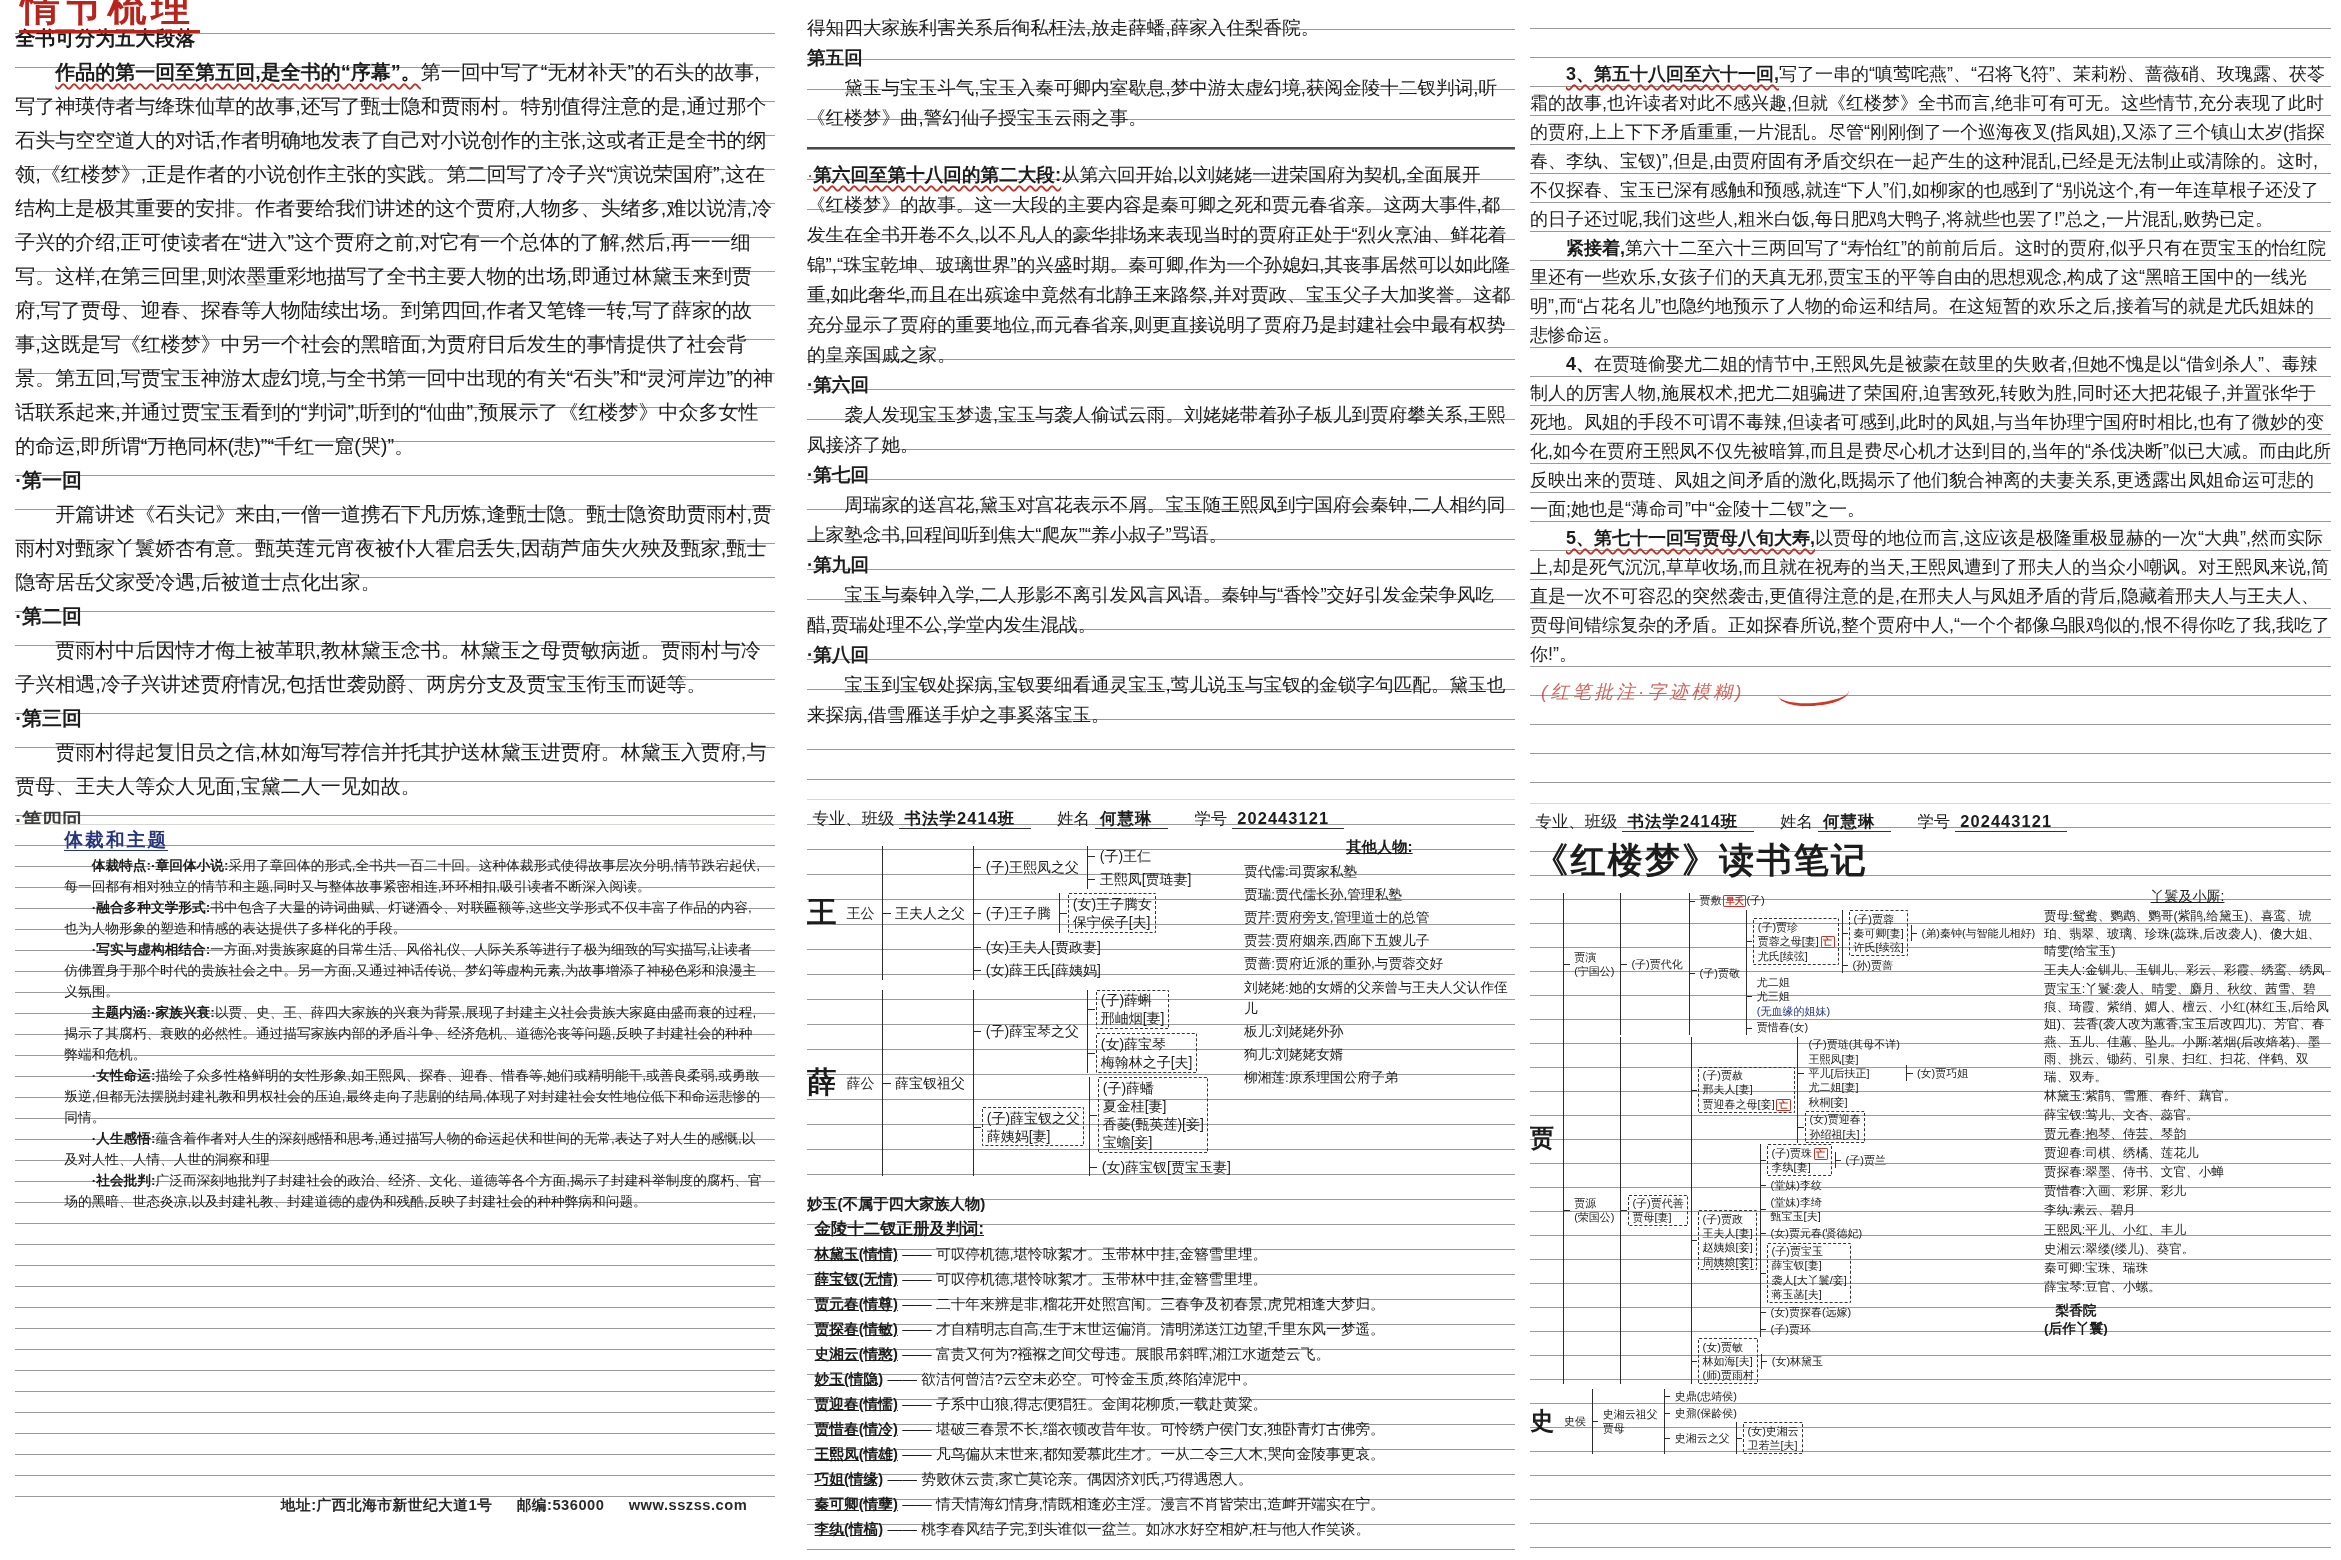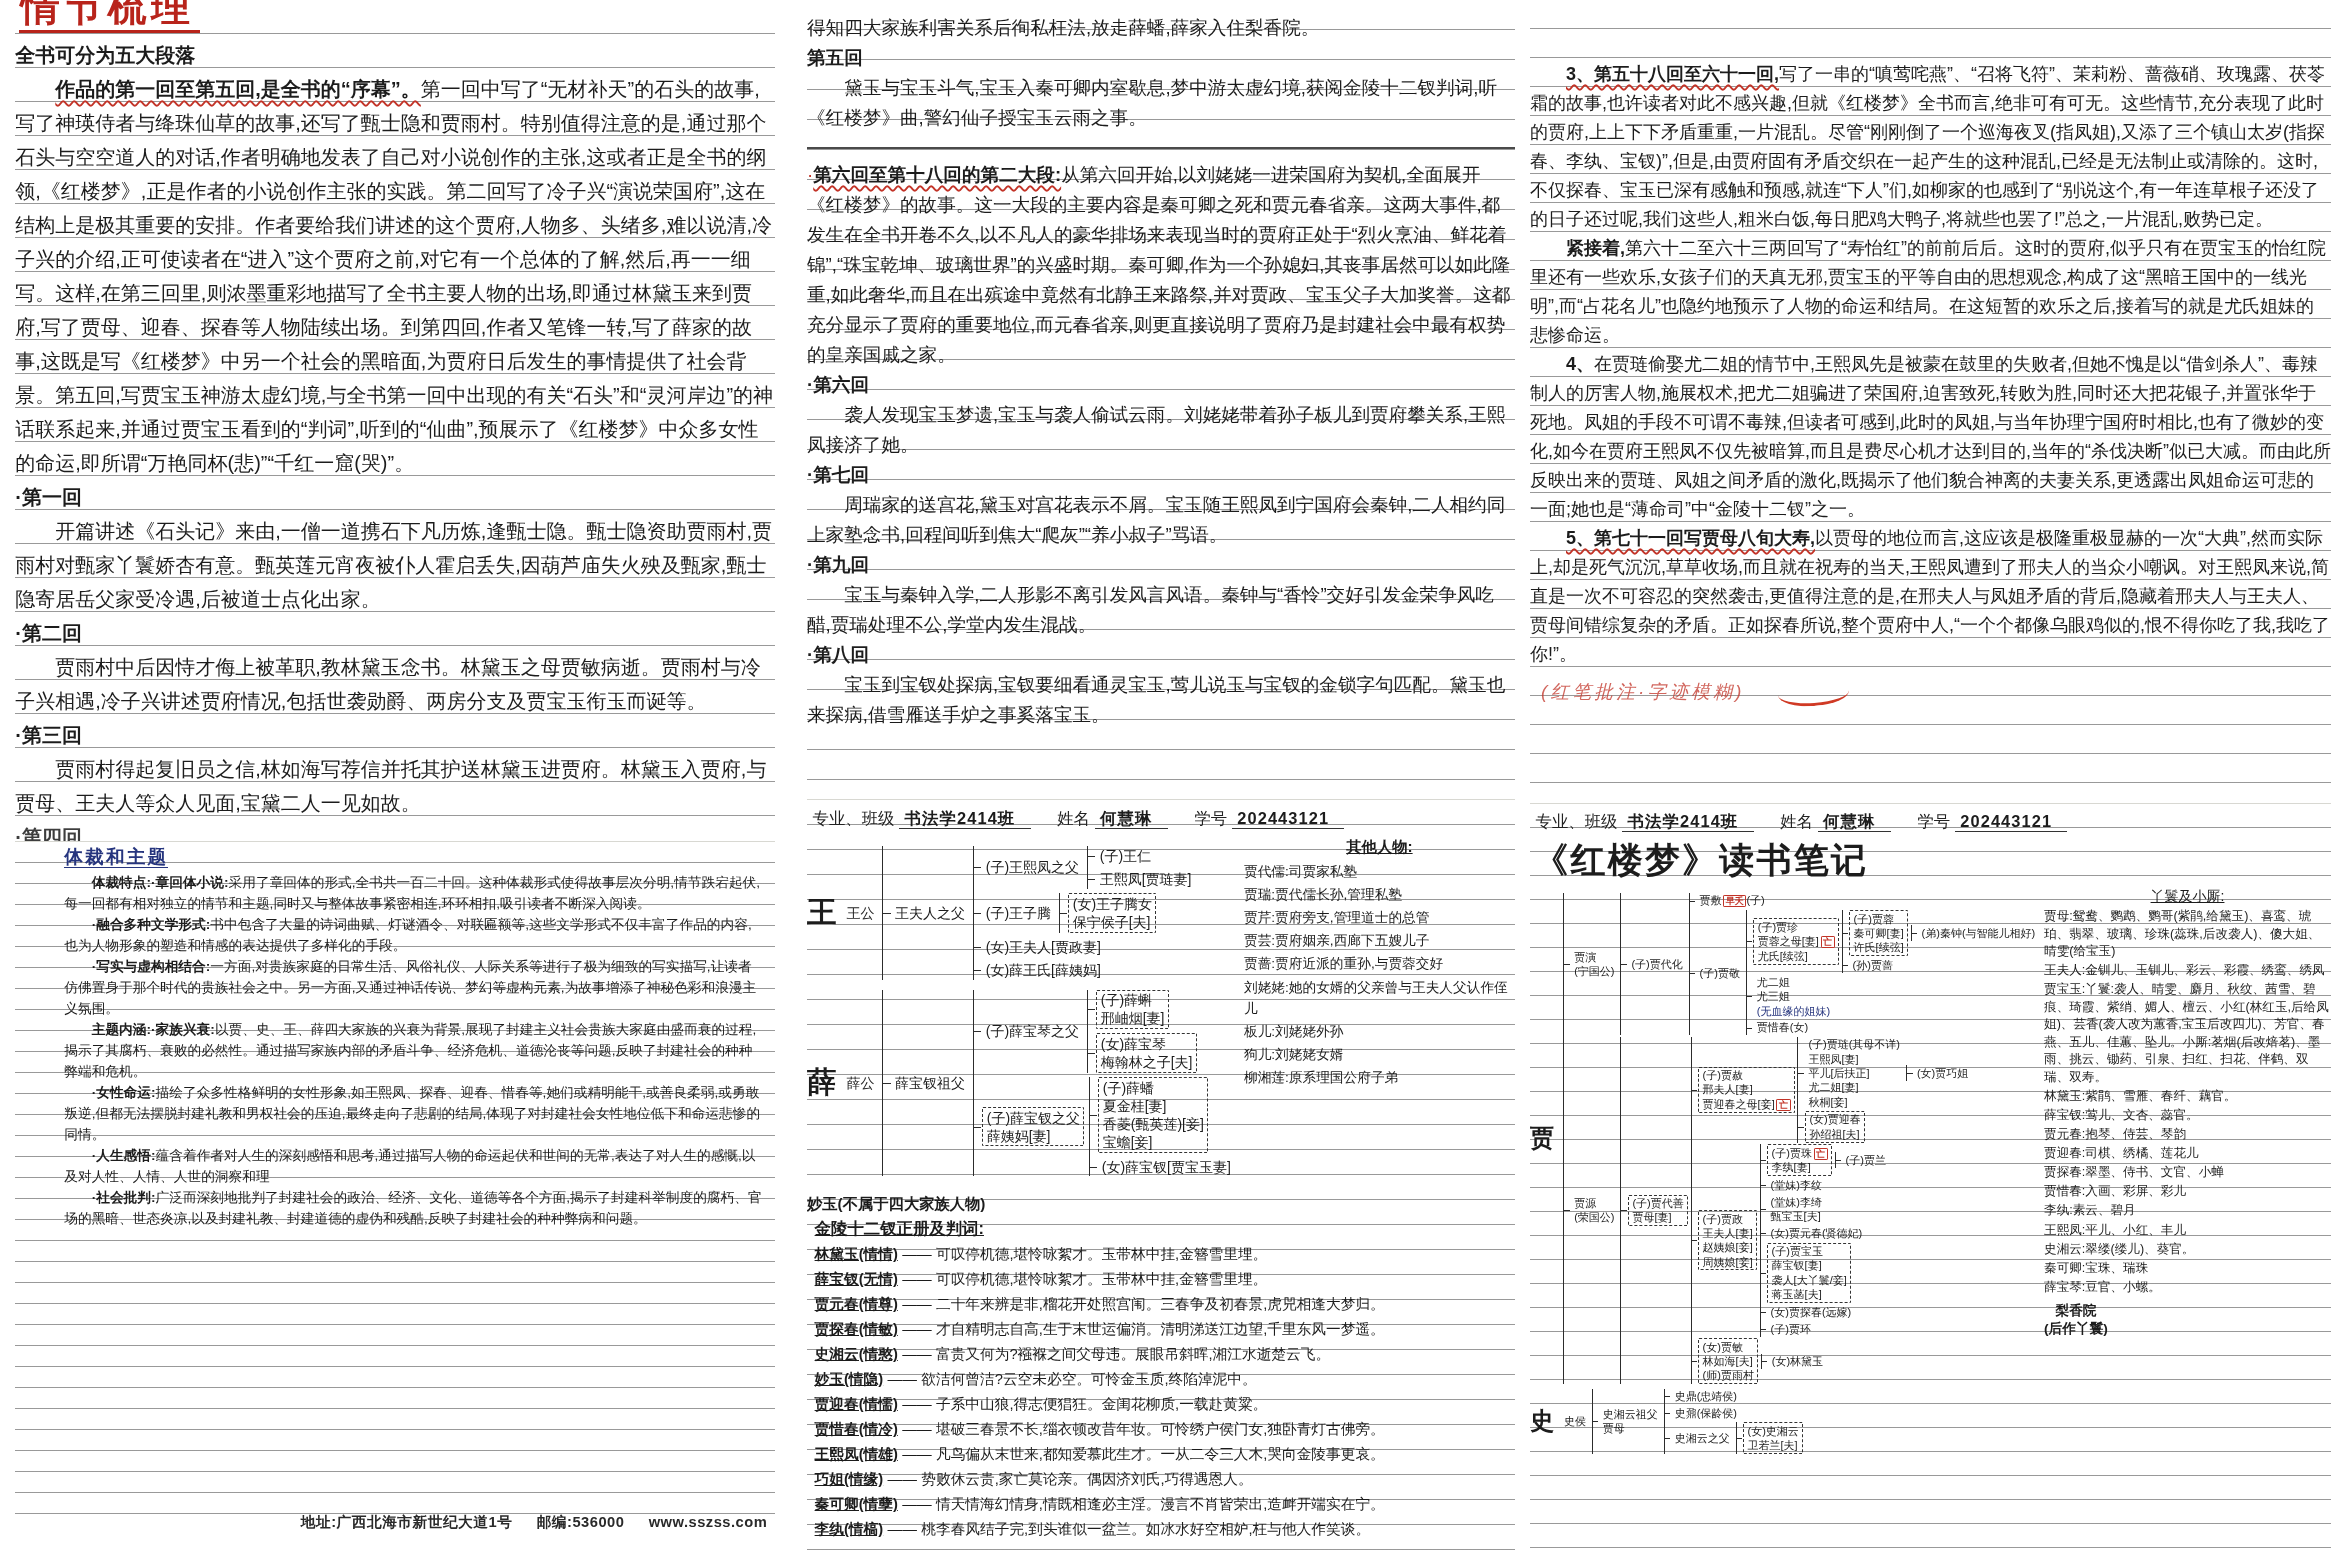--- a/index.html
+++ b/index.html
@@ -33,7 +33,7 @@
   .chapter-label{font-weight:700;}
   
   #page-left{left:15.3px;width:760px;}
-  #left-top{--lh:34px;font-size:20px;line-height:34px;height:803px;padding-top:38px;}
+  #left-top{--lh:34px;font-size:20px;line-height:34px;height:803px;padding-top:21px;}
   .red-title{
     position:absolute;top:-14px;left:3.3px;
     font-size:39px;font-weight:800;color:#b8241b;

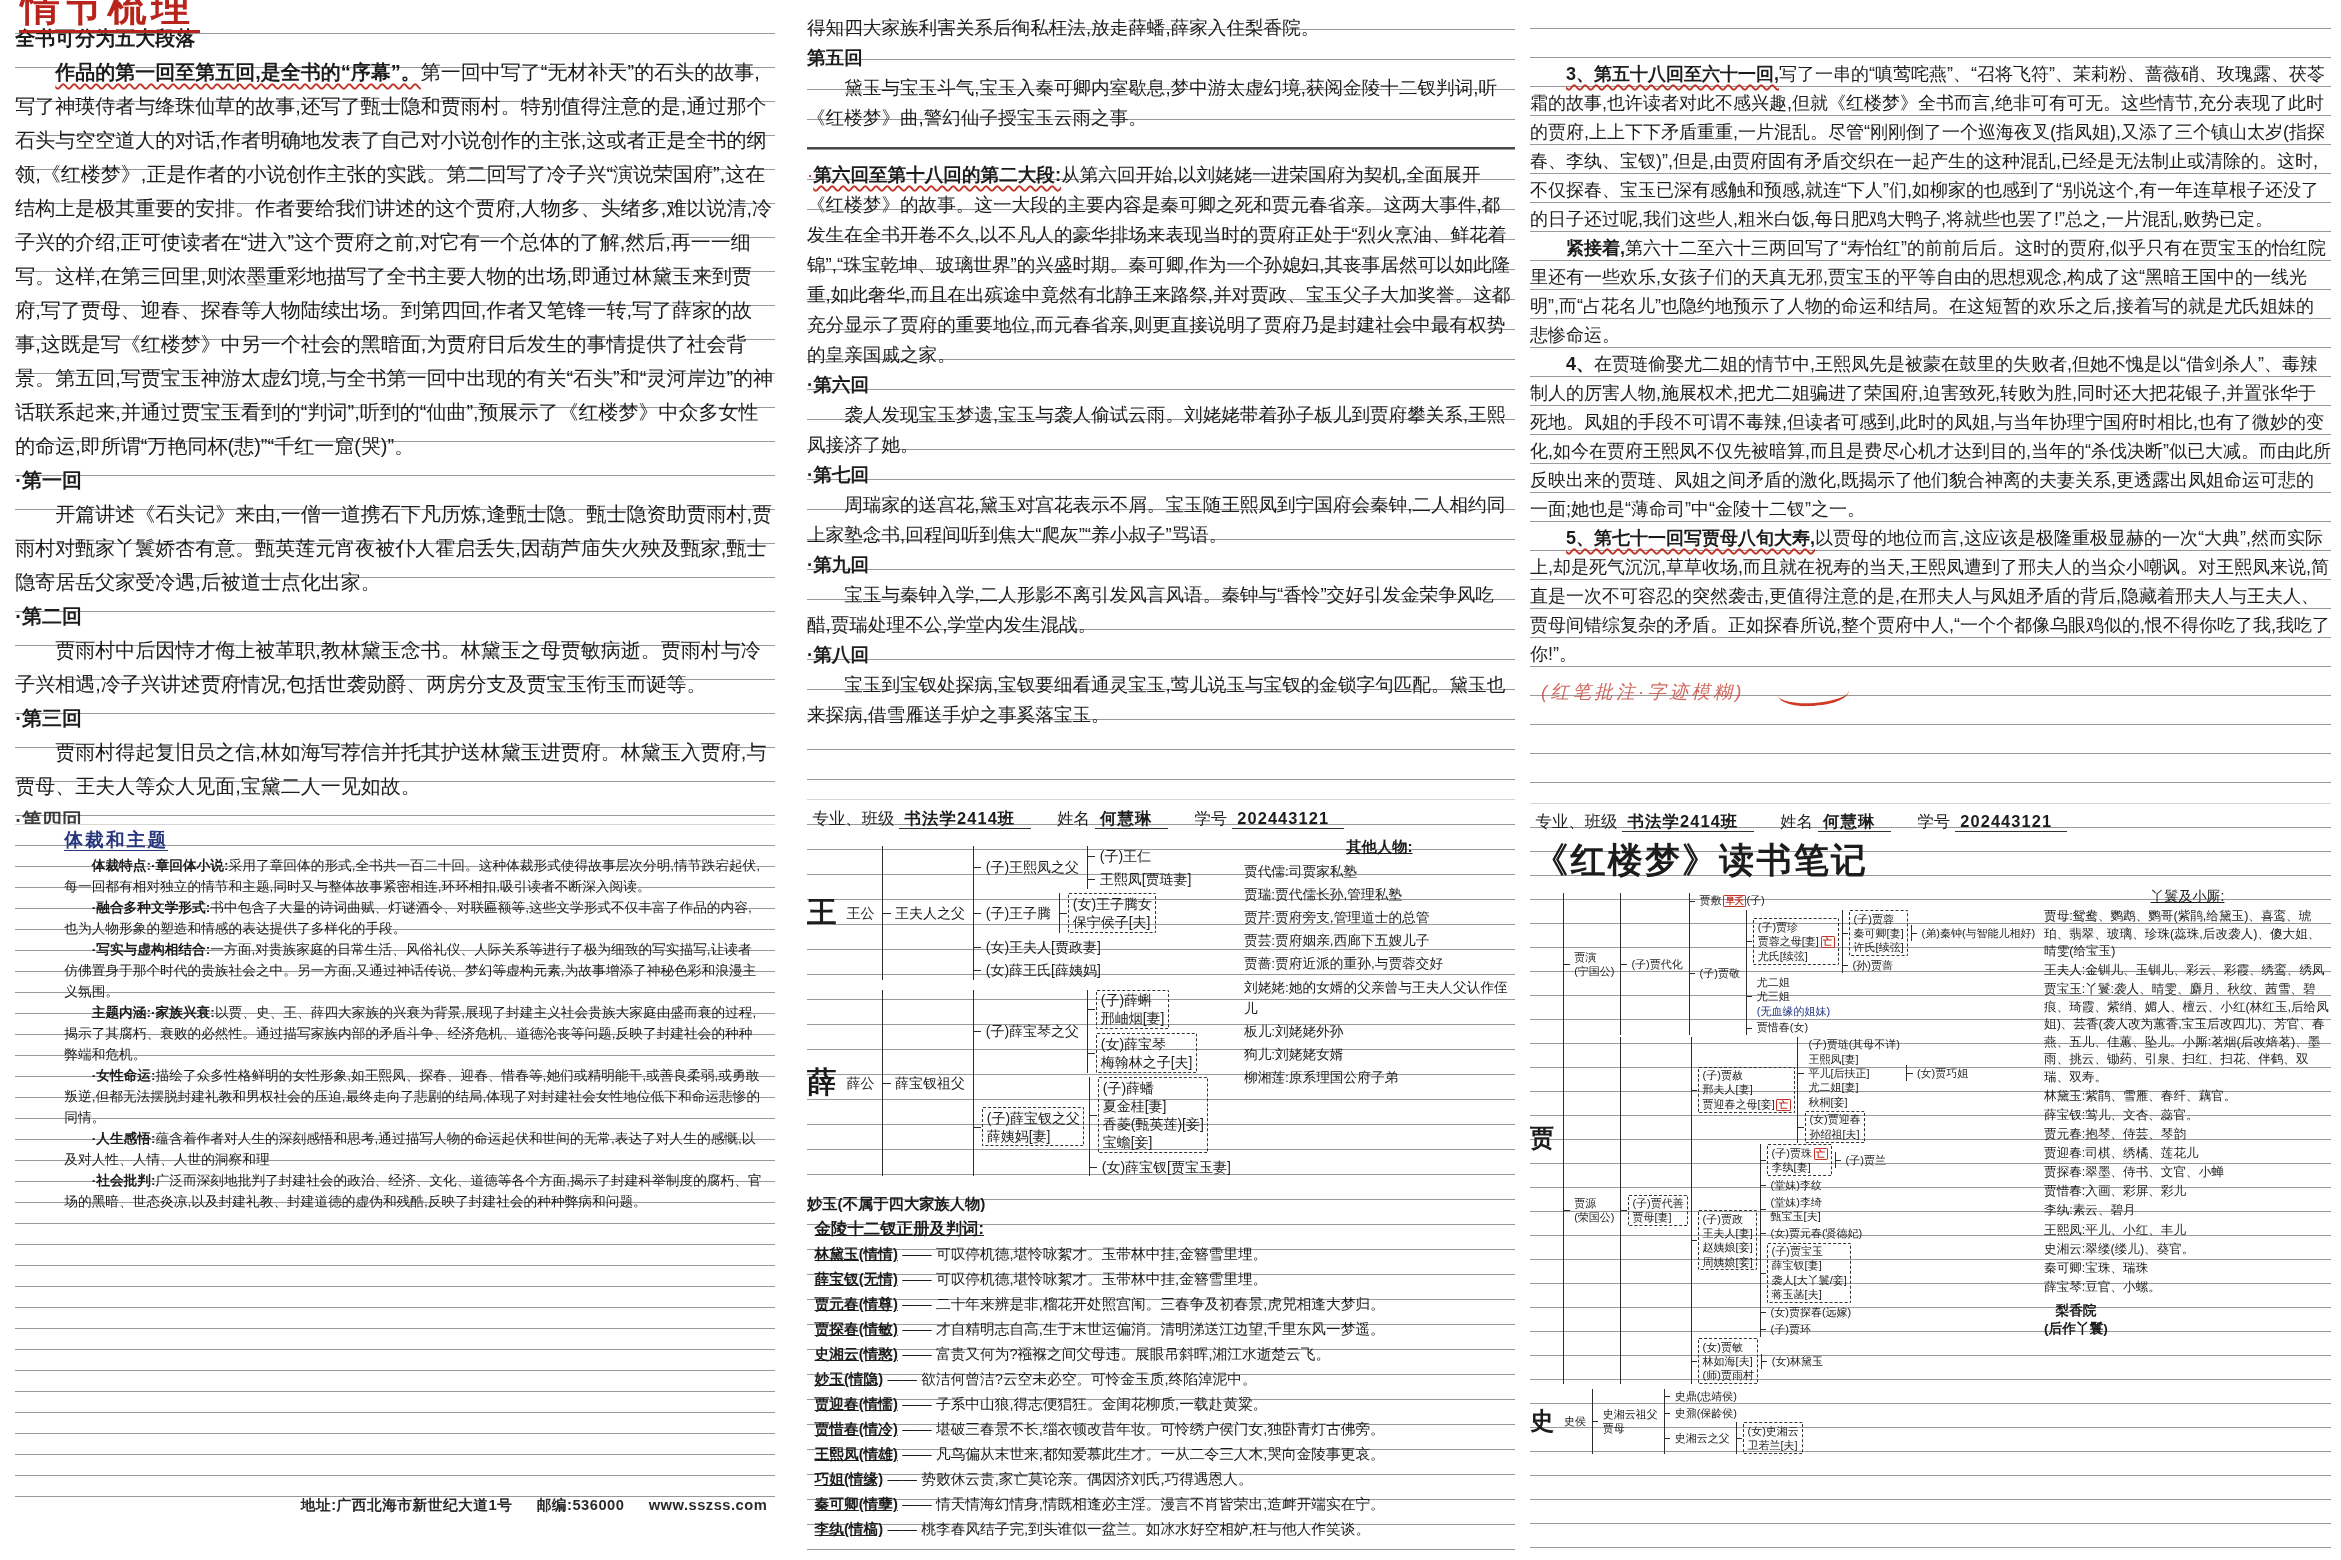--- a/index.html
+++ b/index.html
@@ -47,7 +47,7 @@
     border-bottom:1.6px solid #26357e;display:inline-block;margin-bottom:3.3px;
   }
   .print-footer{
-    position:absolute;bottom:2.2px;right:8px;
+    position:absolute;bottom:2.2px;right:28px;
     font-size:14.7px;font-weight:700;color:#2a2a2a;letter-spacing:0.5px;
   }
   .print-footer span{margin-left:19.7px;}

